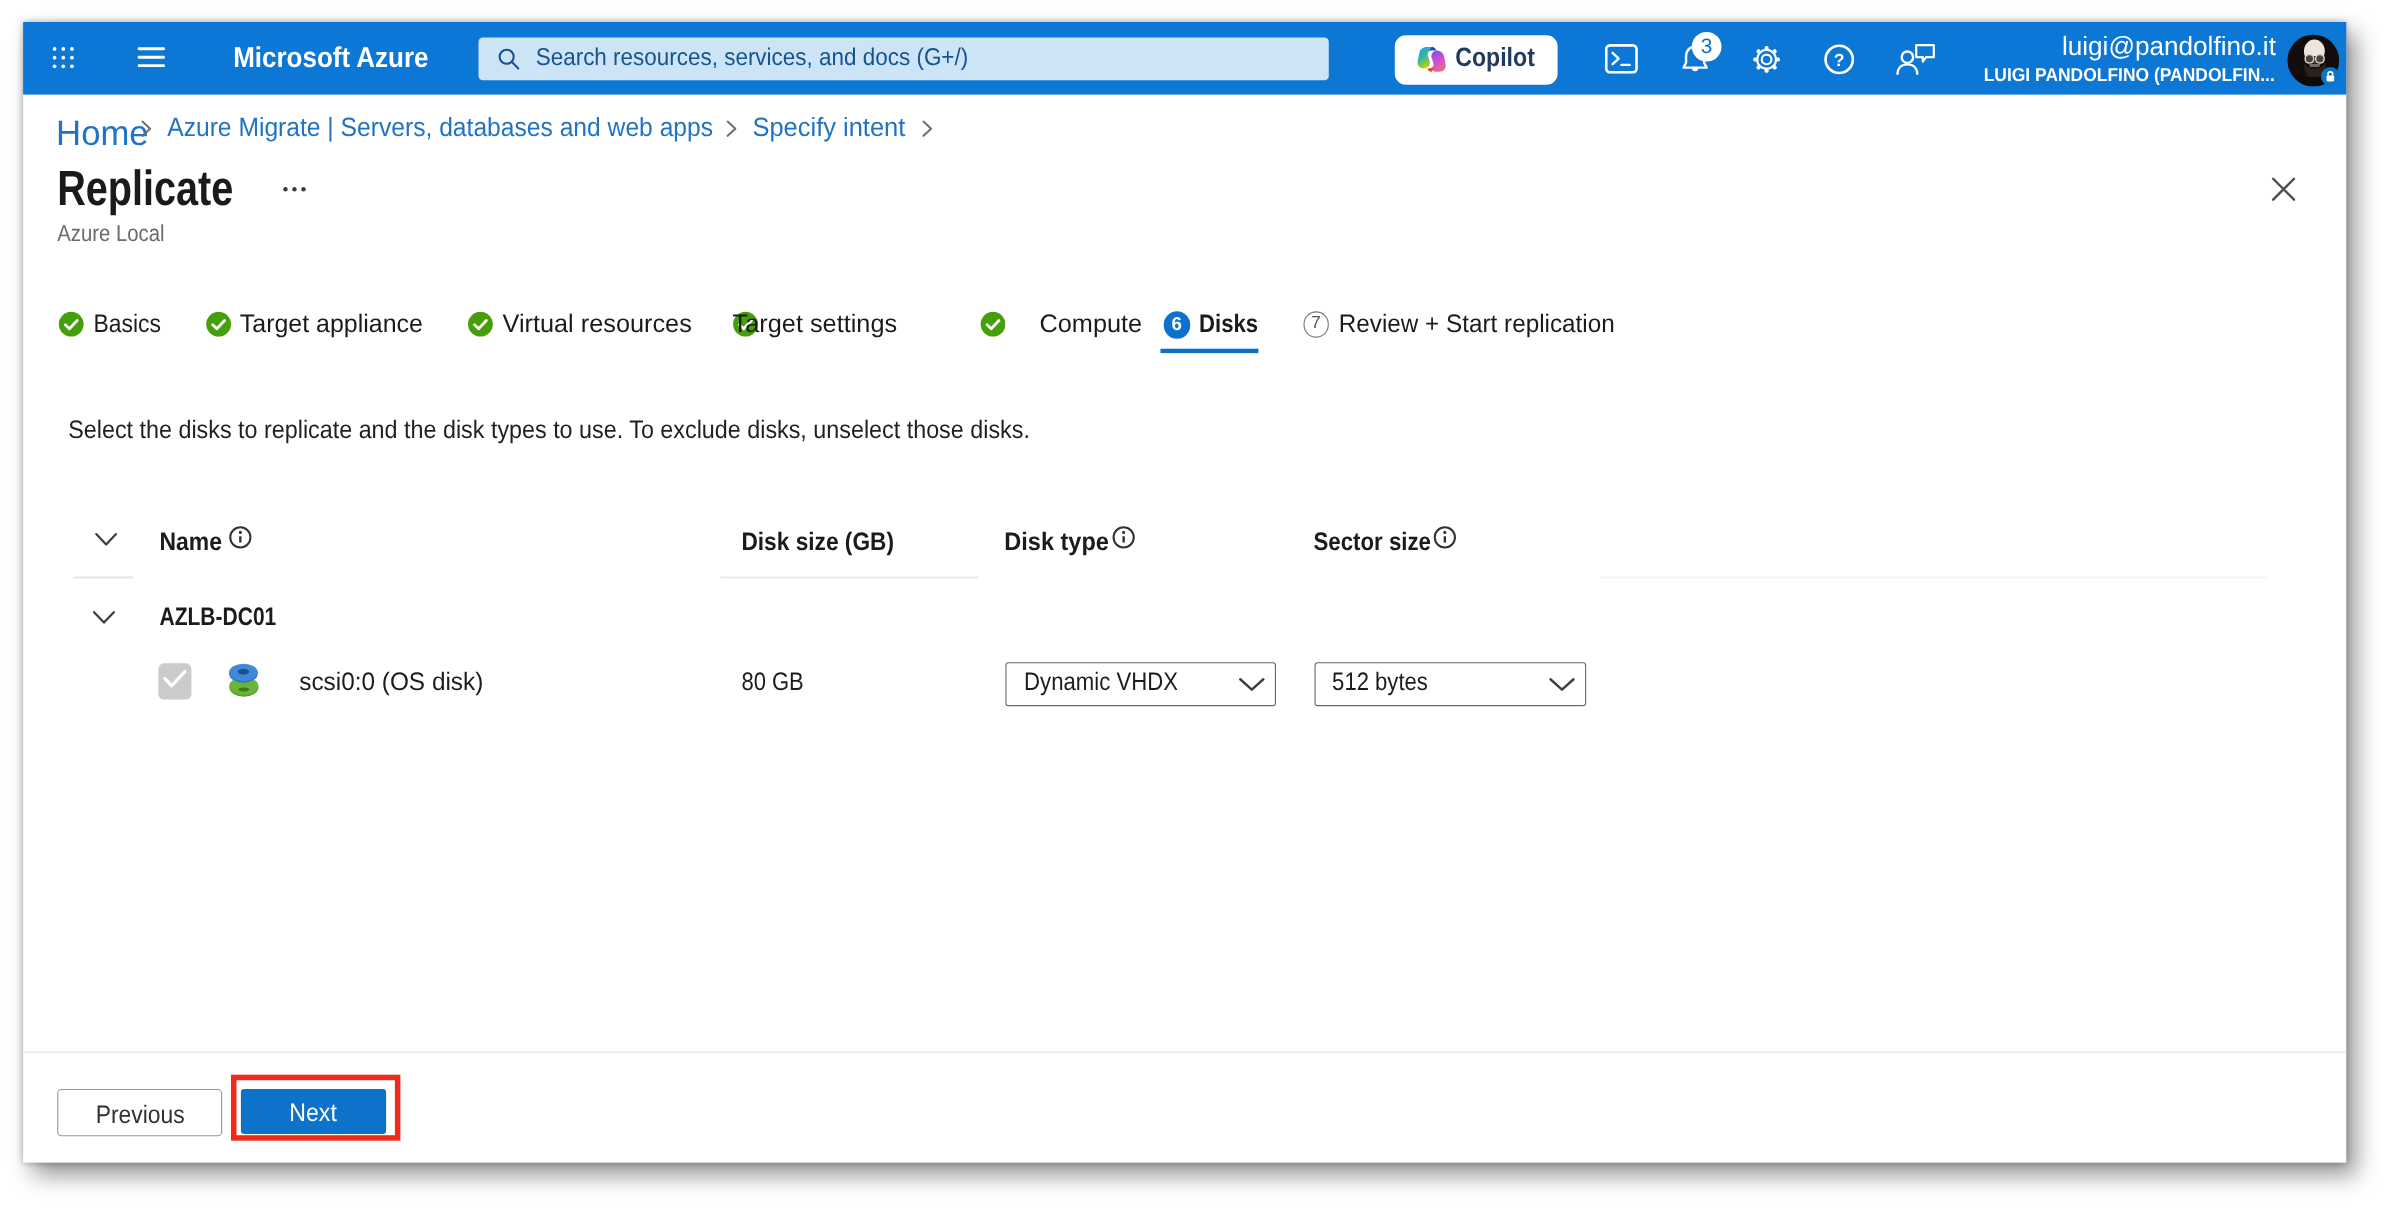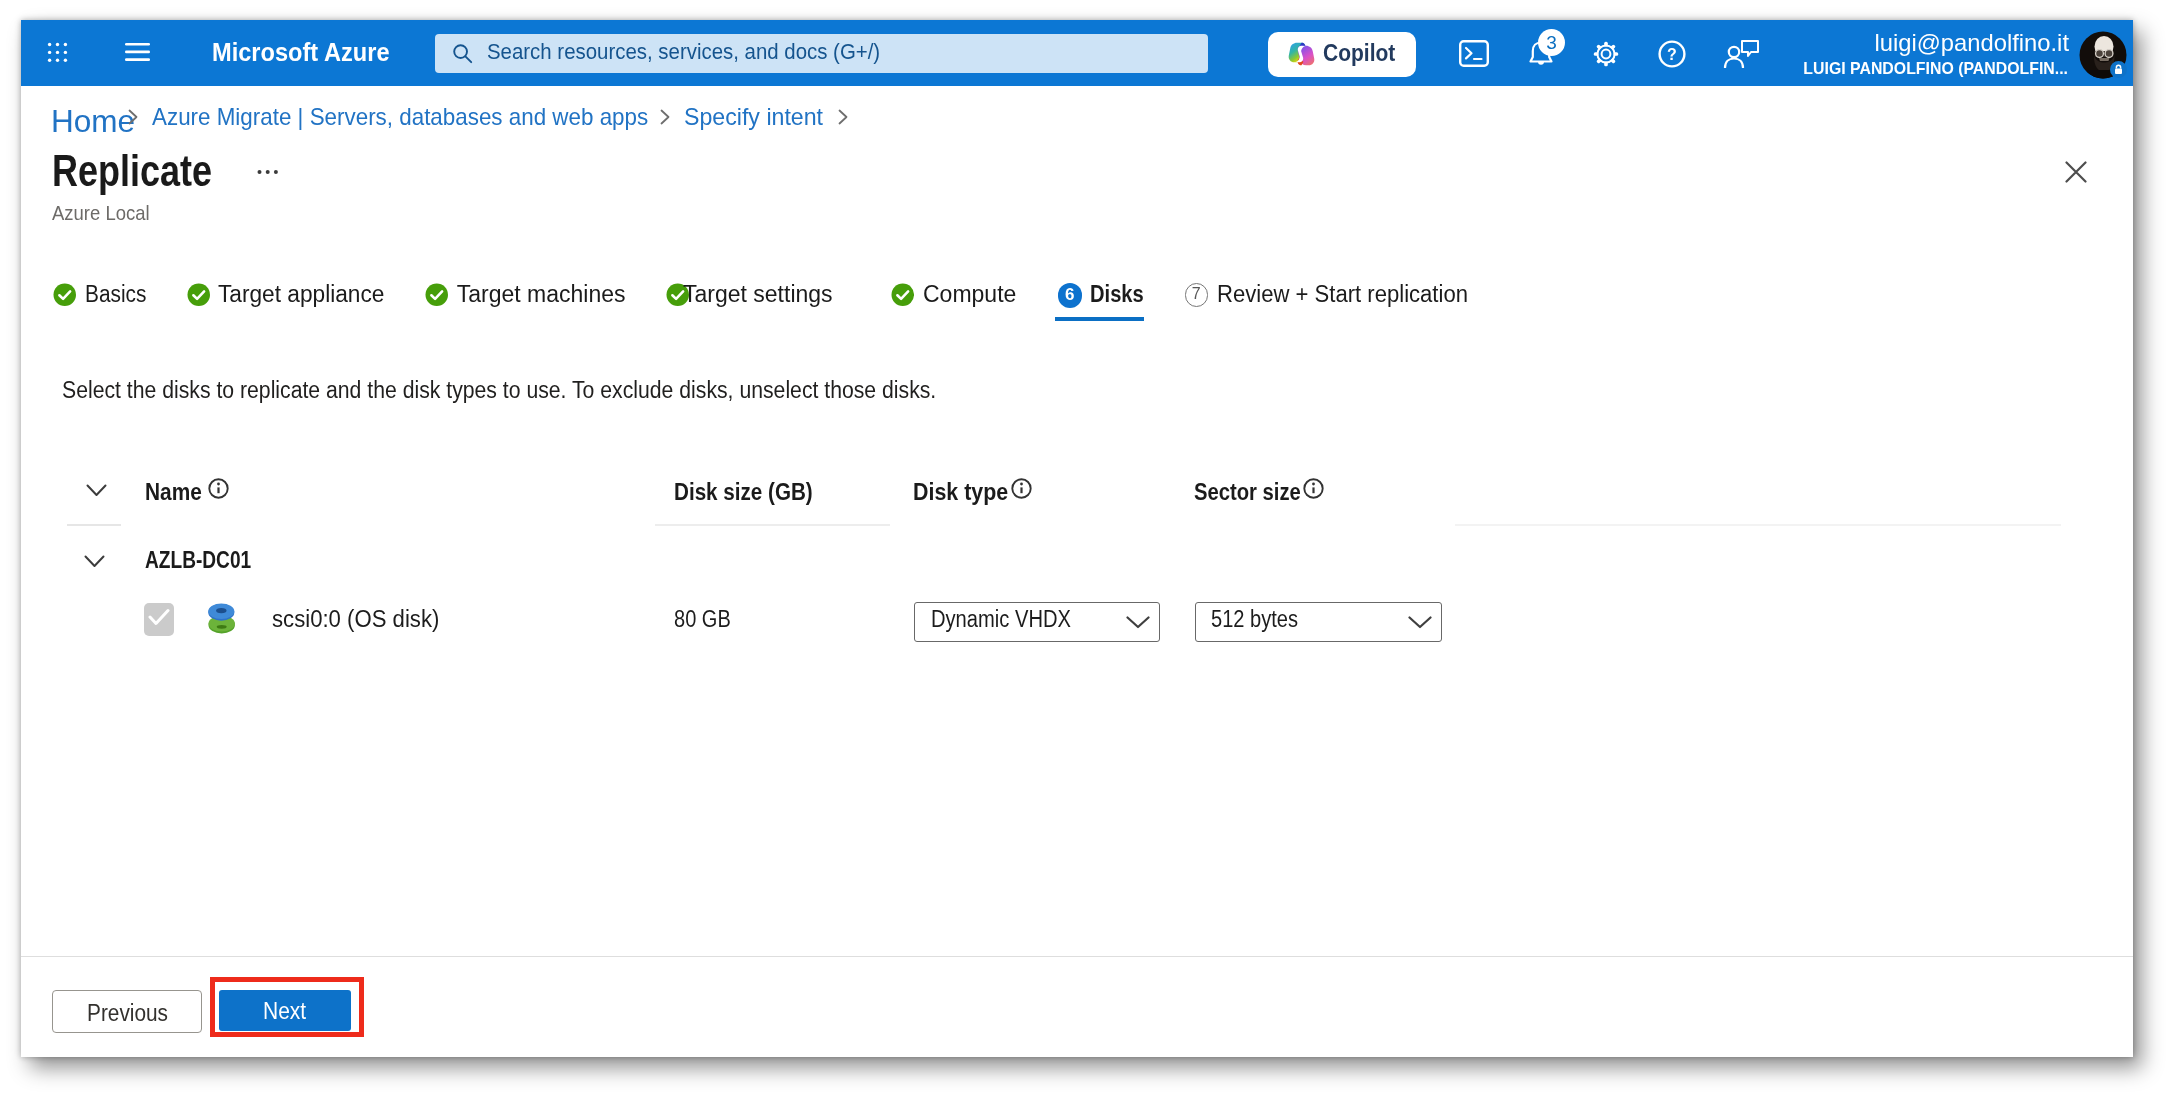--- a/index.html
+++ b/index.html
@@ -184,7 +184,7 @@
   <circle cx="12" cy="12" r="11.5" fill="#469e0a"></circle>
   <path class="chk" d="M6.5 12.5 L10.3 16.2 L17.5 8.5"></path>
 </svg>
-<div class="abs tabt sx" style="left:456.8px; transform:scaleX(1);">Target machines</div>
+<div class="abs tabt sx" style="left:456.8px; transform:scaleX(1);">Virtual resources</div>
 <svg class="abs" style="left:666px; top:283.2px;" width="23.5" height="23.5" viewBox="0 0 24 24">
   <circle cx="12" cy="12" r="11.5" fill="#469e0a"></circle>
   <path class="chk" d="M6.5 12.5 L10.3 16.2 L17.5 8.5"></path>

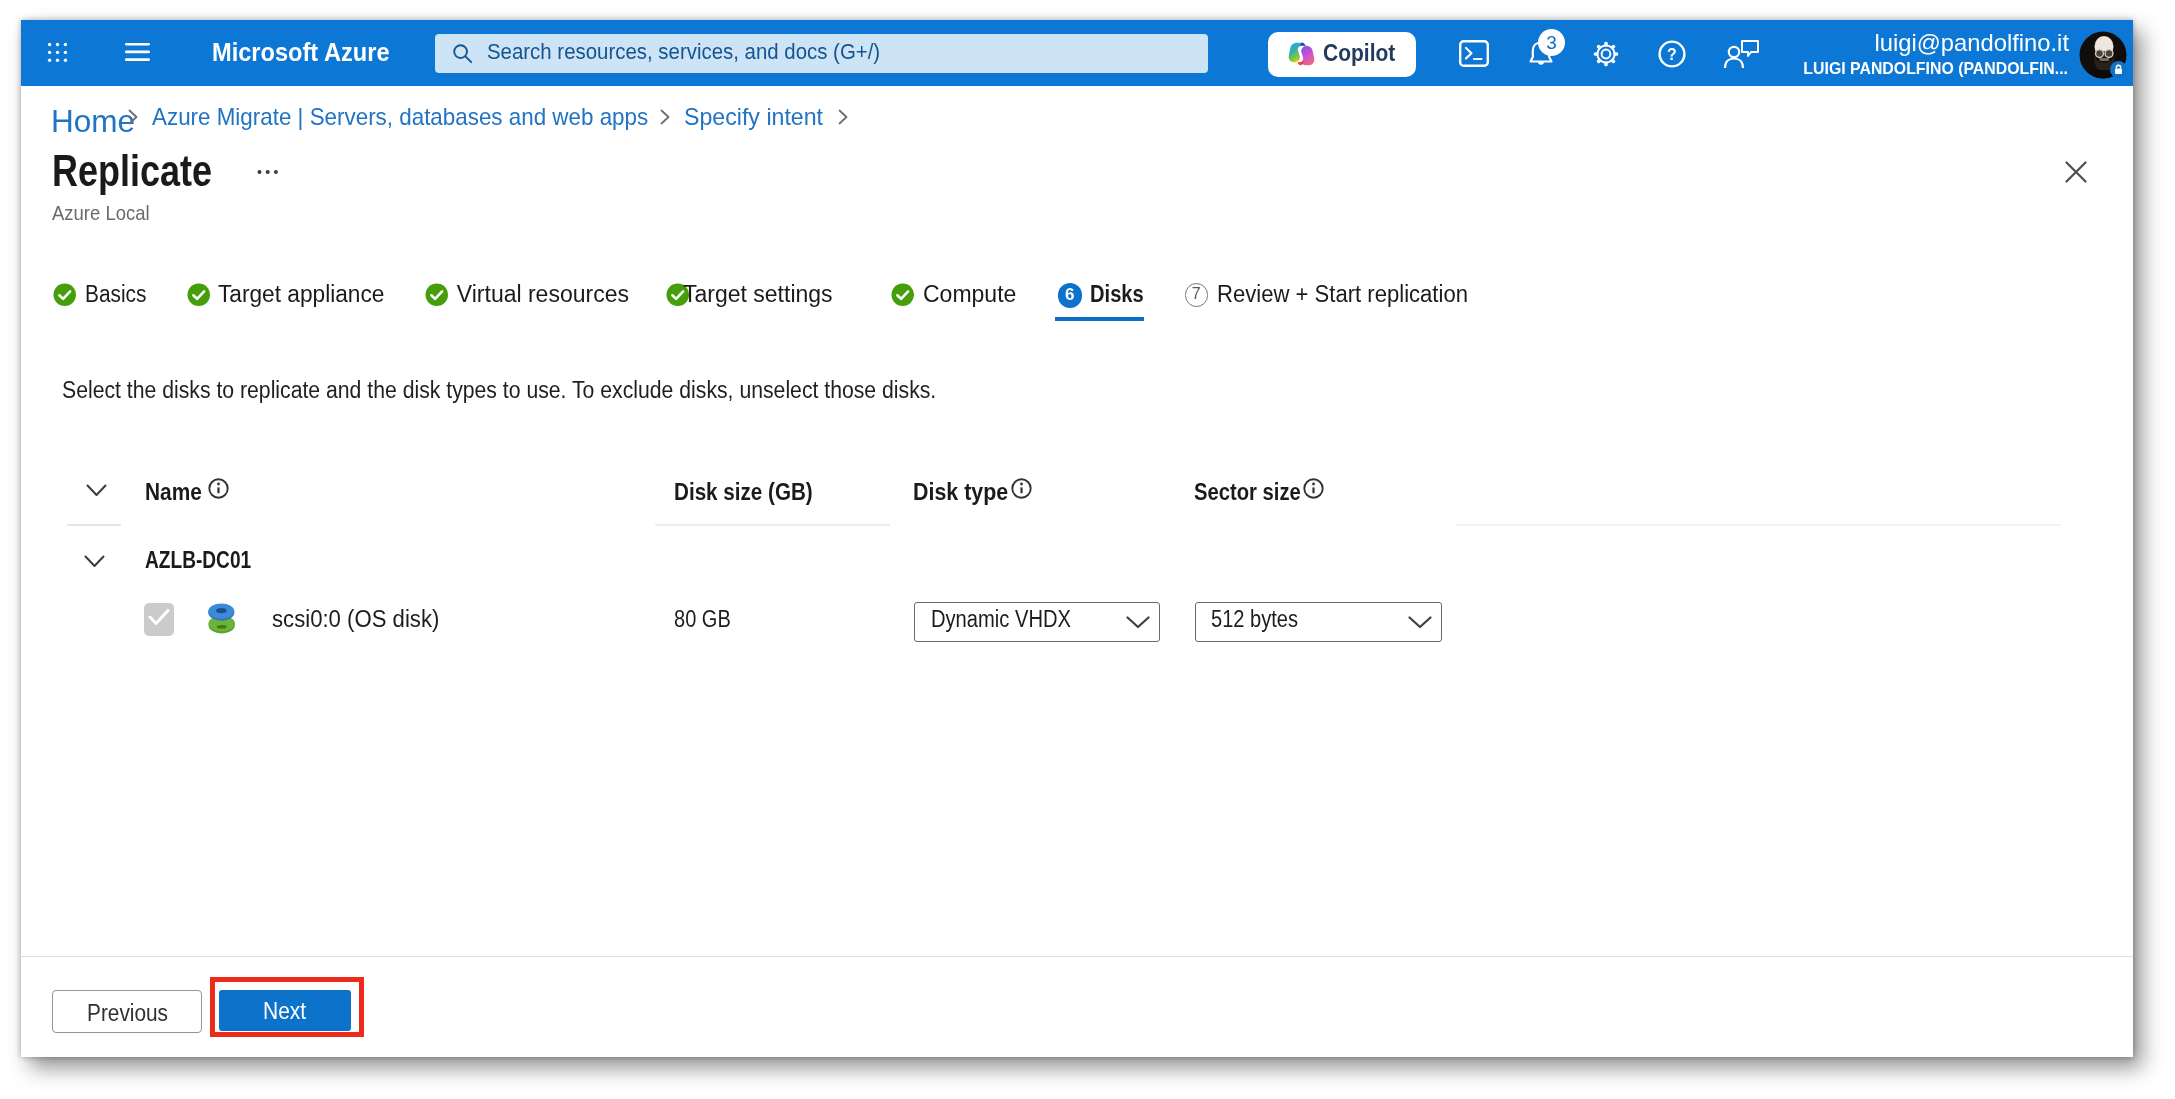--- a/index.html
+++ b/index.html
@@ -189,7 +189,7 @@
   <circle cx="12" cy="12" r="11.5" fill="#469e0a"></circle>
   <path class="chk" d="M6.5 12.5 L10.3 16.2 L17.5 8.5"></path>
 </svg>
-<div class="abs tabt sx" style="left:683px; transform:scaleX(1);text-align:right;">Target settings</div>
+<div class="abs tabt sx" style="left:666px; transform:scaleX(1);text-align:right;">Target settings</div>
 <svg class="abs" style="left:890.5px; top:283.2px;" width="23.5" height="23.5" viewBox="0 0 24 24">
   <circle cx="12" cy="12" r="11.5" fill="#469e0a"></circle>
   <path class="chk" d="M6.5 12.5 L10.3 16.2 L17.5 8.5"></path>

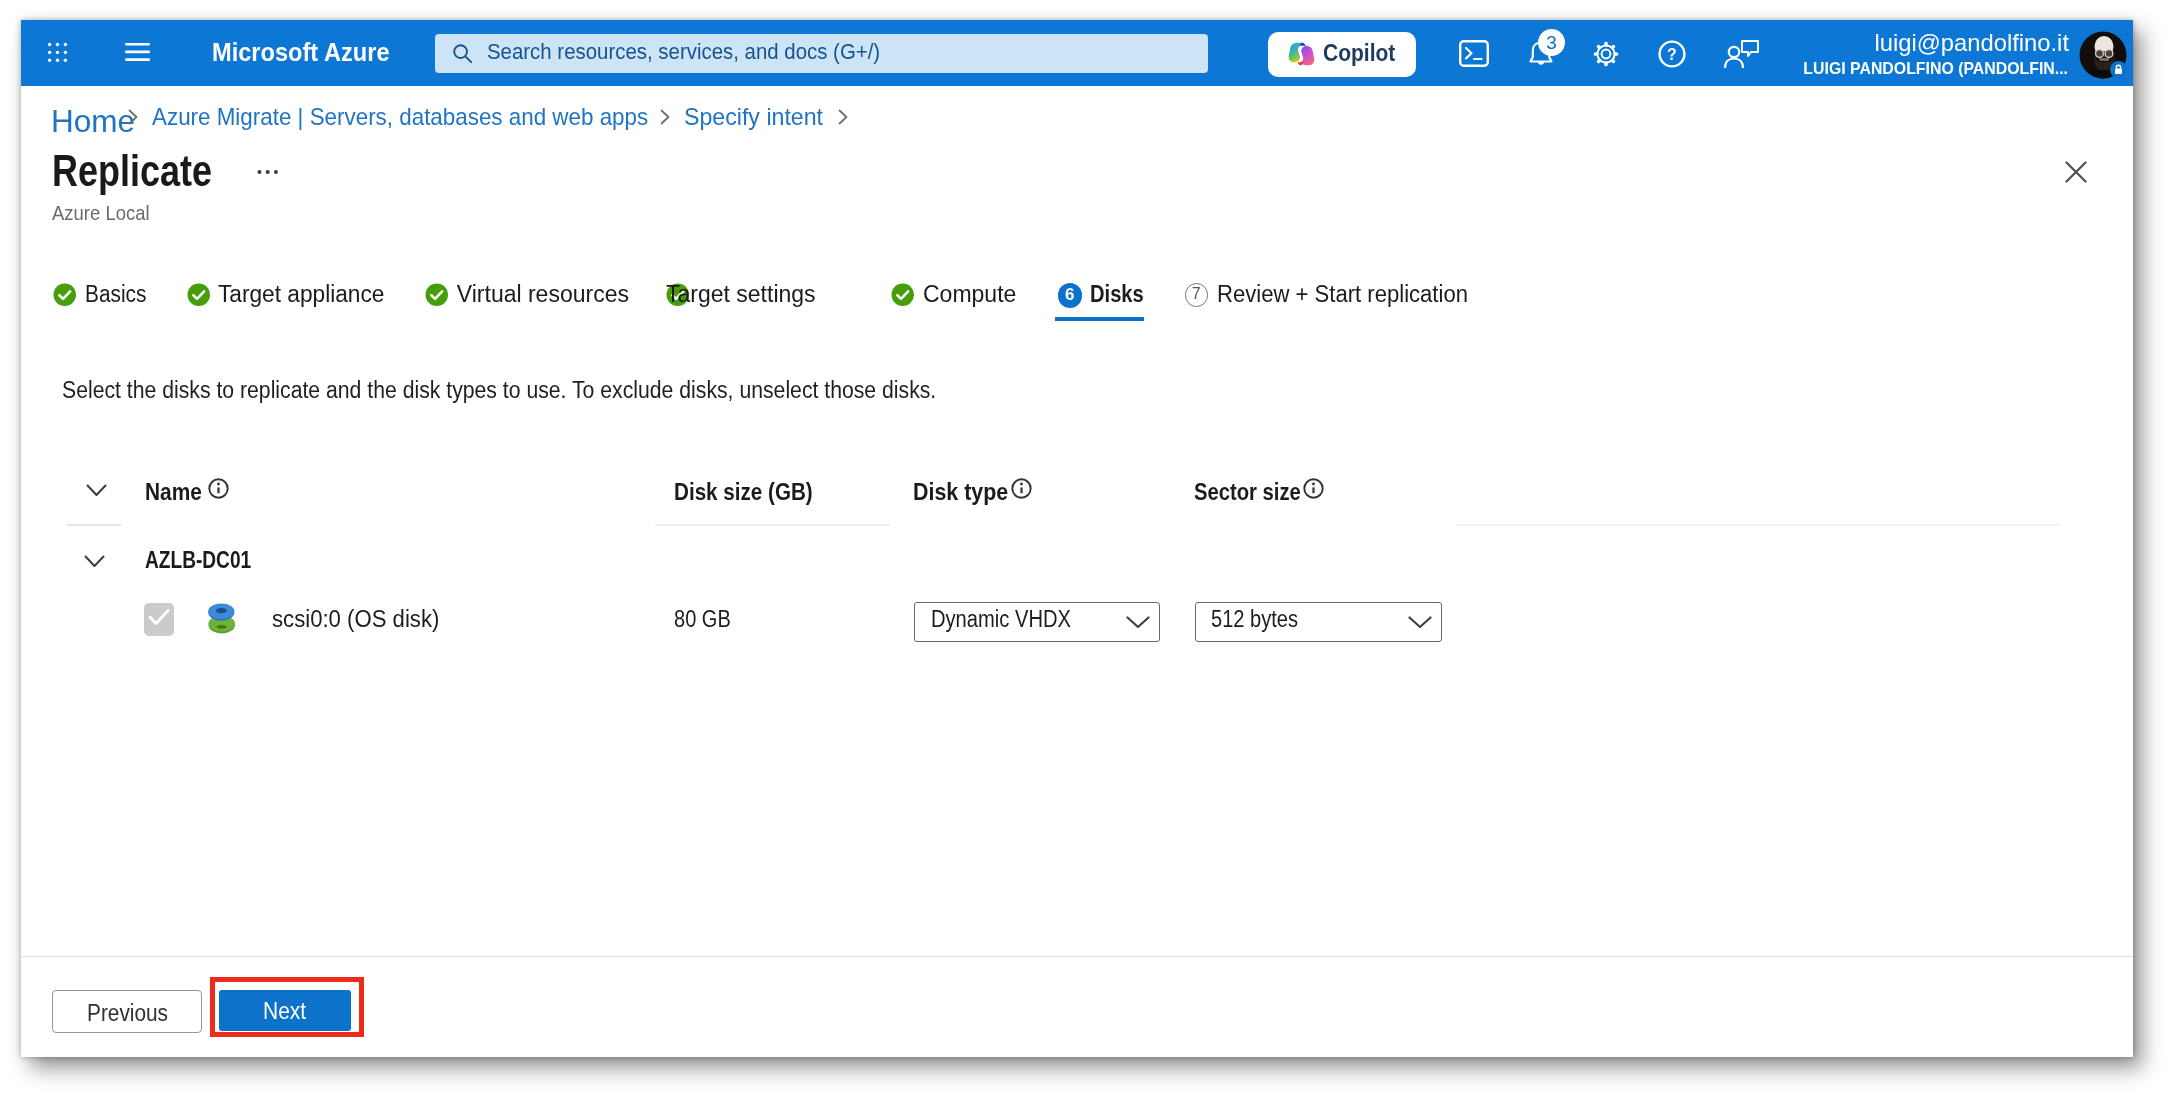--- a/index.html
+++ b/index.html
@@ -194,7 +194,7 @@
   <circle cx="12" cy="12" r="11.5" fill="#469e0a"></circle>
   <path class="chk" d="M6.5 12.5 L10.3 16.2 L17.5 8.5"></path>
 </svg>
-<div class="abs tabt sx" style="left:923px; transform:scaleX(1);">Compute</div>
+<div class="abs tabt sx" style="left:945px; transform:scaleX(1);">Compute</div>
 <div class="abs" style="left:1057.5px; top:283px; width:24.5px; height:24.5px; border-radius:50%; background:#0d72ce; color:#fff; font-size:17px; font-weight:700; text-align:center; line-height:24.5px;">6</div>
 <div class="abs tabt sx" style="left:1090px; font-weight:700; transform:scaleX(0.875);">Disks</div>
 <div class="abs" style="left:1055px; top:317px; width:89px; height:3.5px; background:#0b6fc4;"></div>

